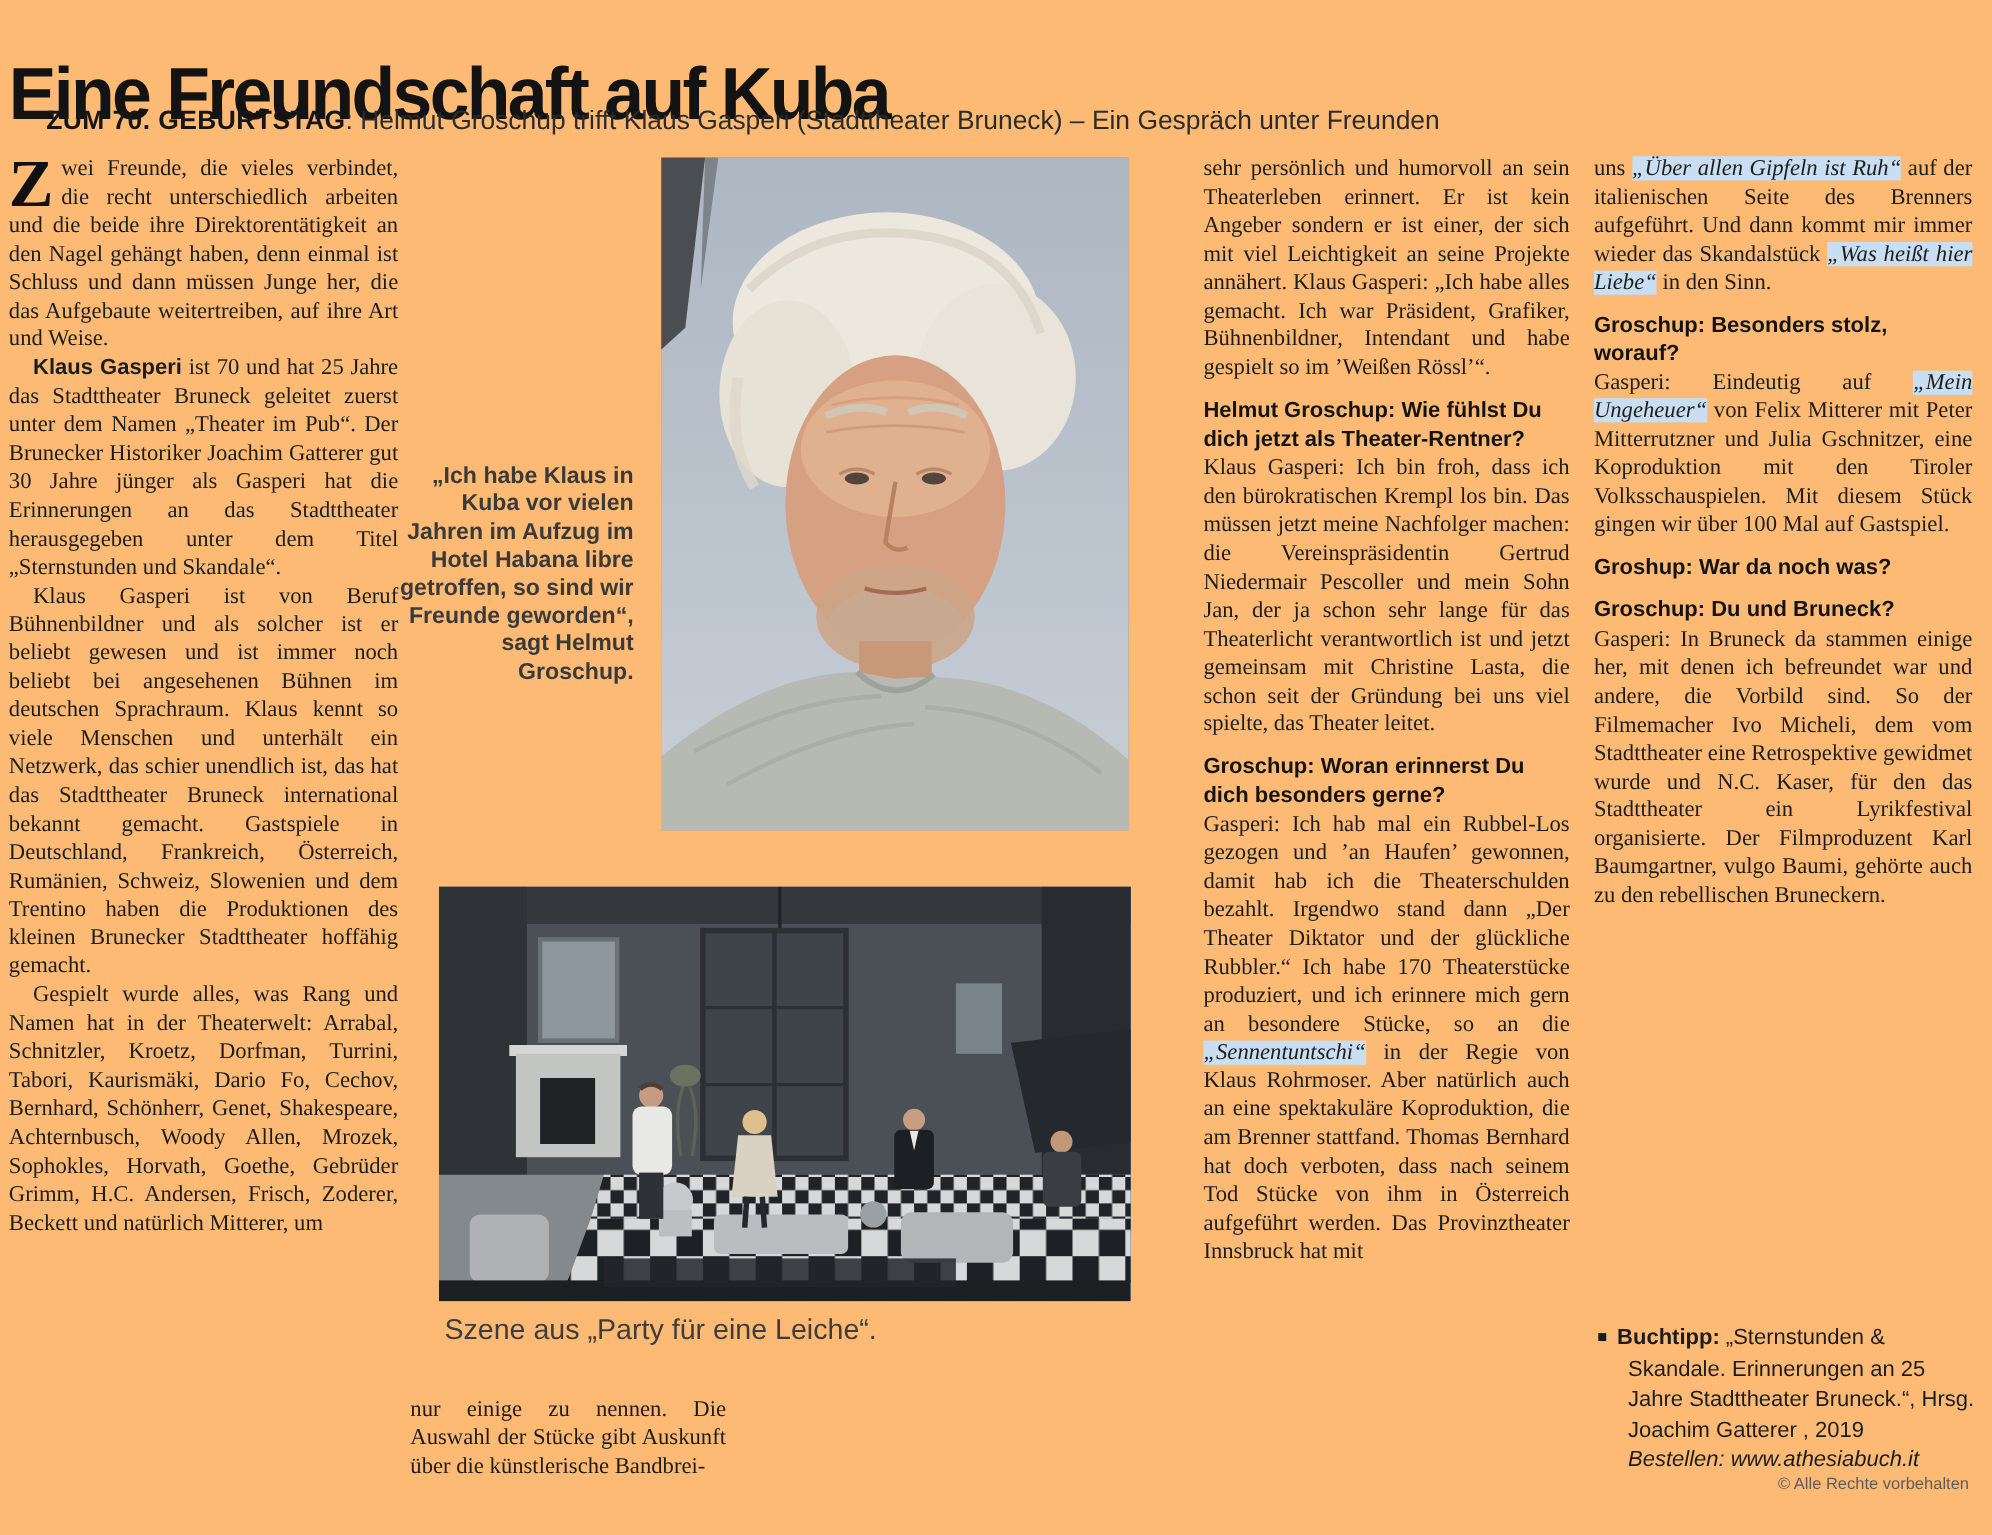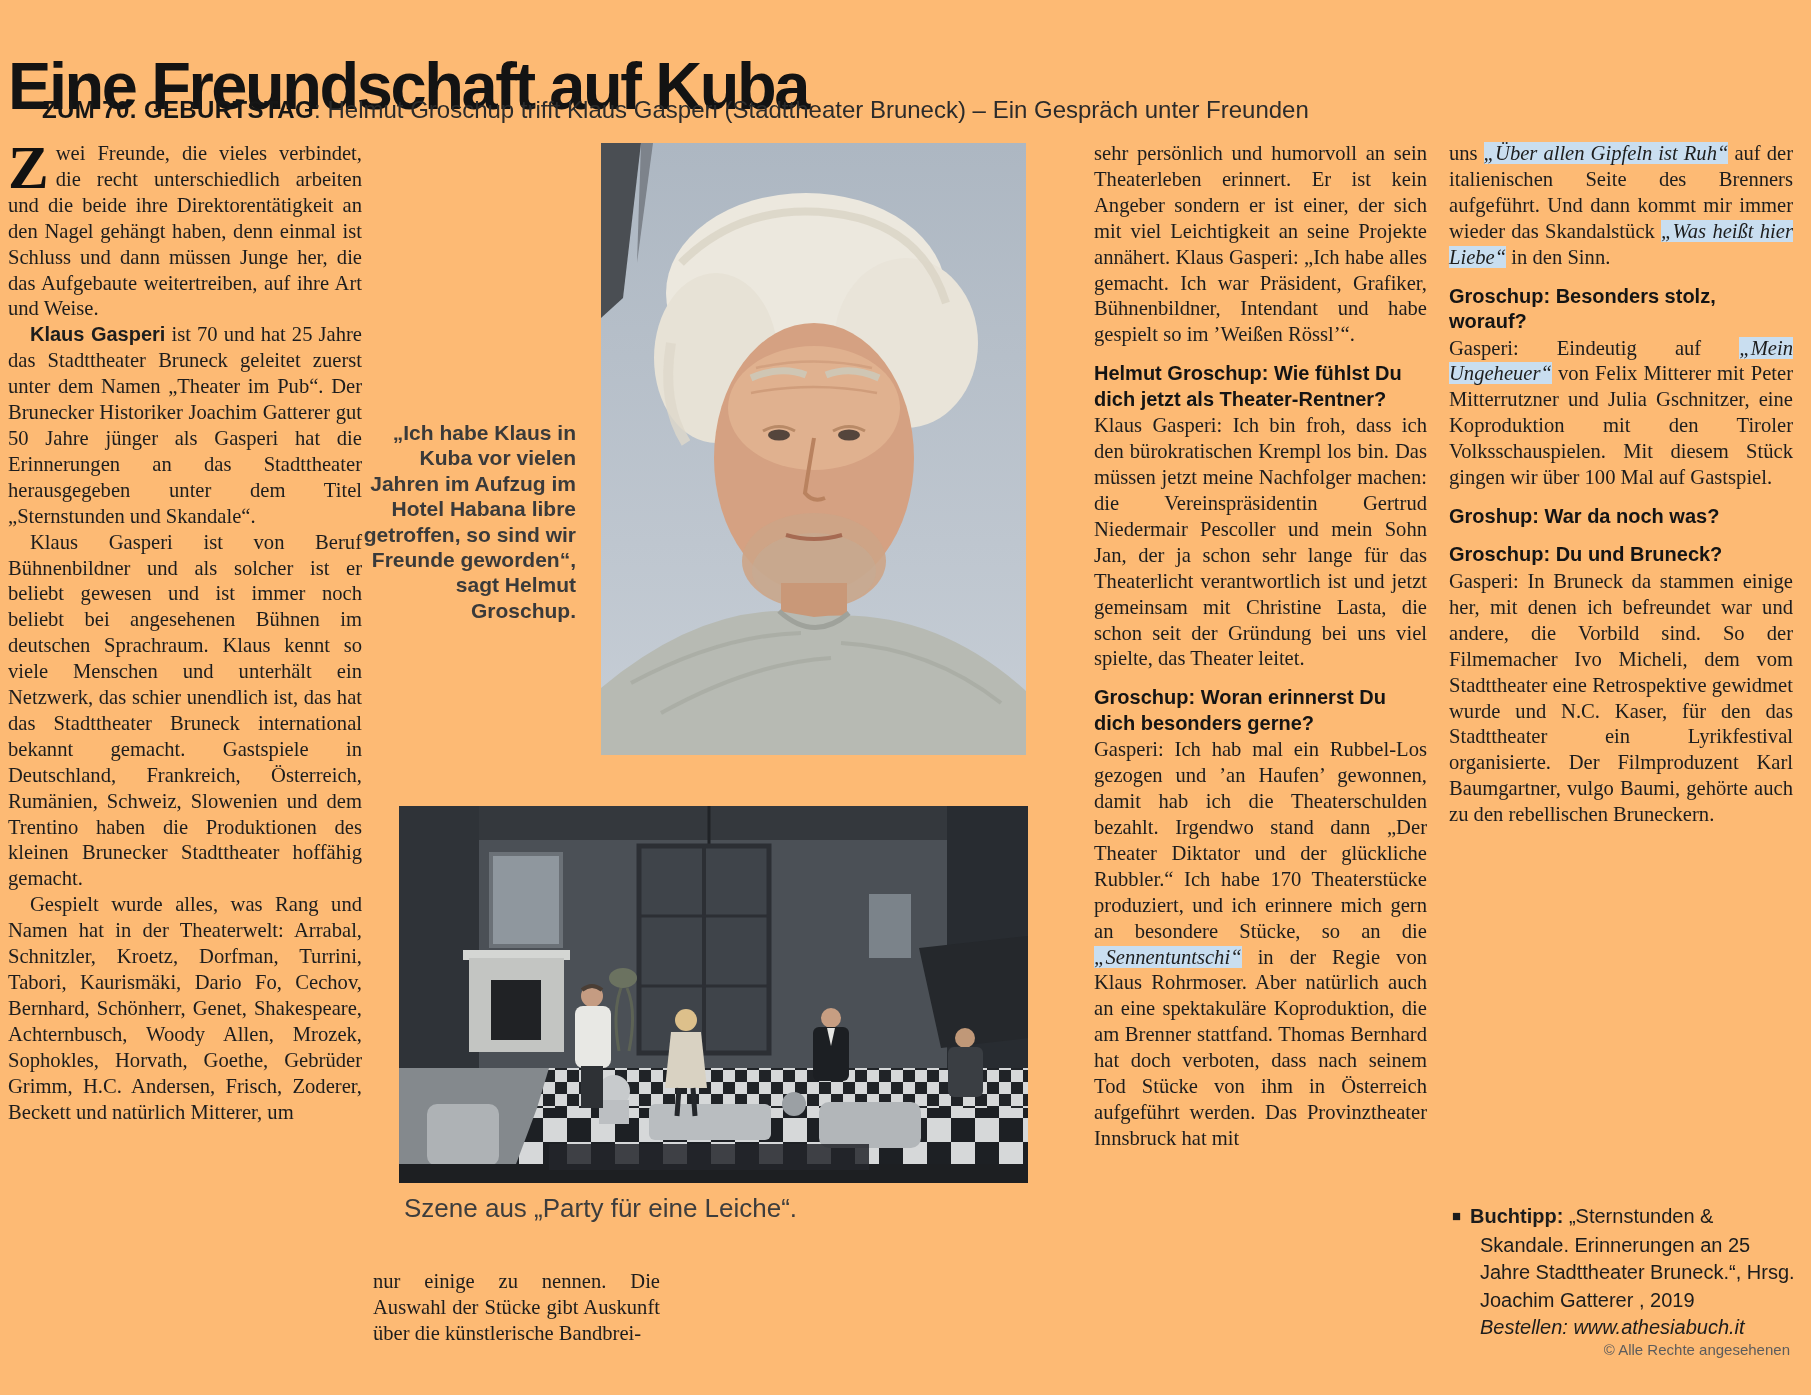--- a/index.html
+++ b/index.html
@@ -86,7 +86,7 @@
 
   <div class="col col1">
     <p><span class="dropcap">Z</span><span>wei Freunde, die vieles verbindet, die recht unterschiedlich arbeiten und die beide ihre Direktorentätigkeit an den Nagel gehängt haben, denn einmal ist Schluss und dann müssen Junge her, die das Aufgebaute weitertreiben, auf ihre Art und Weise.</span></p>
-    <p class="indent"><span class="lead">Klaus Gasperi</span><span> ist 70 und hat 25 Jahre das Stadttheater Bruneck geleitet zuerst unter dem Namen „Theater im Pub“. Der Brunecker Historiker Joachim Gatterer gut 50 Jahre jünger als Gasperi hat die Erinnerungen an das Stadttheater herausgegeben unter dem Titel „Sternstunden und Skandale“.</span></p>
+    <p class="indent"><span class="lead">Klaus Gasperi</span><span> ist 70 und hat 25 Jahre das Stadttheater Bruneck geleitet zuerst unter dem Namen „Theater im Pub“. Der Brunecker Historiker Joachim Gatterer gut 30 Jahre jünger als Gasperi hat die Erinnerungen an das Stadttheater herausgegeben unter dem Titel „Sternstunden und Skandale“.</span></p>
     <p class="indent">Klaus Gasperi ist von Beruf Bühnenbildner und als solcher ist er beliebt gewesen und ist immer noch beliebt bei angesehenen Bühnen im deutschen Sprachraum. Klaus kennt so viele Menschen und unterhält ein Netzwerk, das schier unendlich ist, das hat das Stadttheater Bruneck international bekannt gemacht. Gastspiele in Deutschland, Frankreich, Österreich, Rumänien, Schweiz, Slowenien und dem Trentino haben die Produktionen des kleinen Brunecker Stadttheater hoffähig gemacht.</p>
     <p class="indent">Gespielt wurde alles, was Rang und Namen hat in der Theaterwelt: Arrabal, Schnitzler, Kroetz, Dorfman, Turrini, Tabori, Kaurismäki, Dario Fo, Cechov, Bernhard, Schönherr, Genet, Shakespeare, Achternbusch, Woody Allen, Mrozek, Sophokles, Horvath, Goethe, Gebrüder Grimm, H.C. Andersen, Frisch, Zoderer, Beckett und natürlich Mitterer, um</p>
   </div>

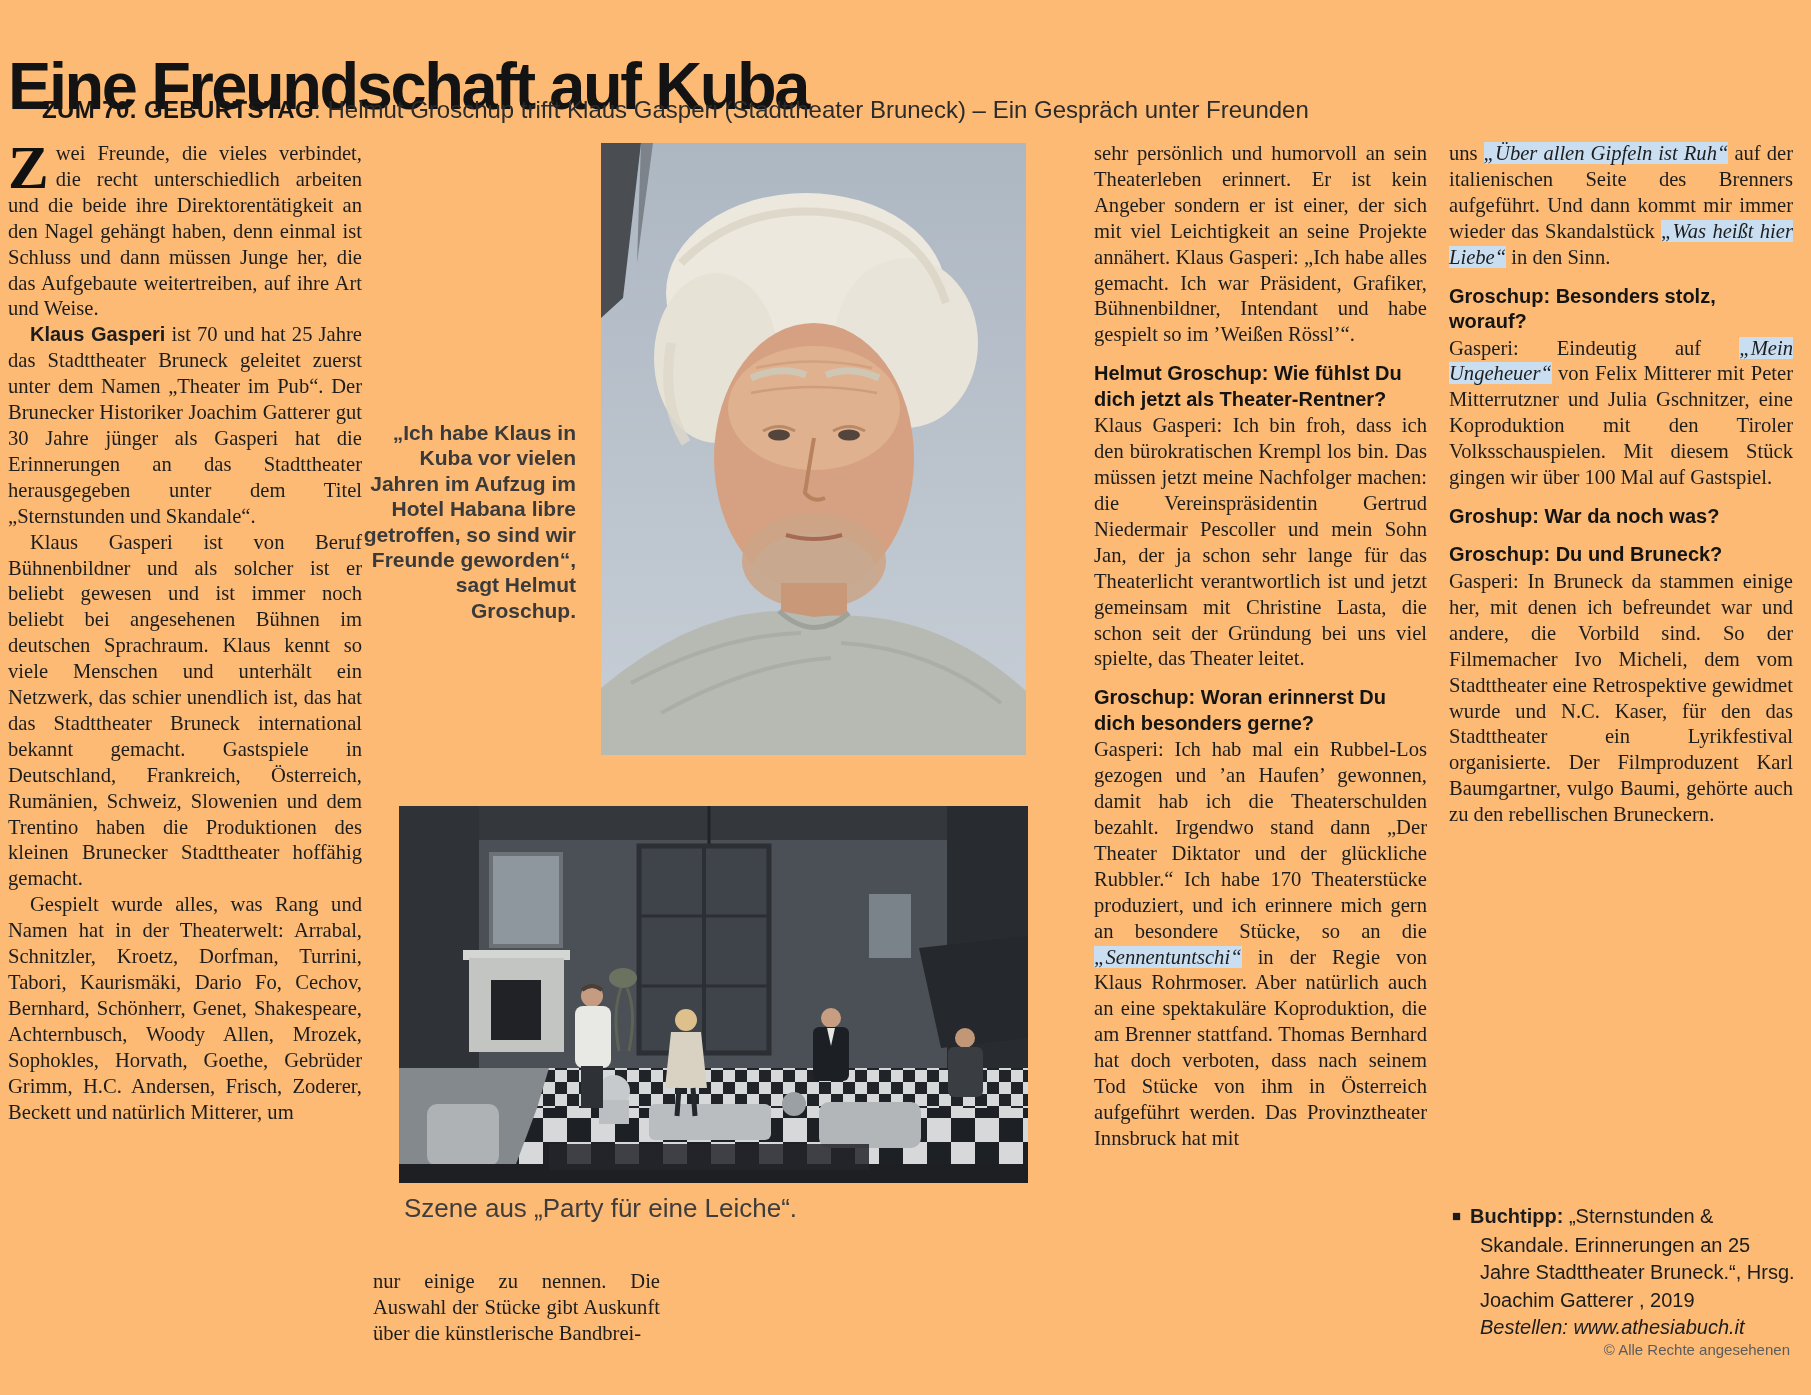--- a/index.html
+++ b/index.html
@@ -220,7 +220,7 @@
     <p class="booktip-order">Bestellen: www.athesiabuch.it</p>
   </div>
 
-  <div class="copyright">© Alle Rechte angesehenen</div>
+  <div class="copyright">© Alle Rechte vorbehalten</div>
 
 </div>
 

